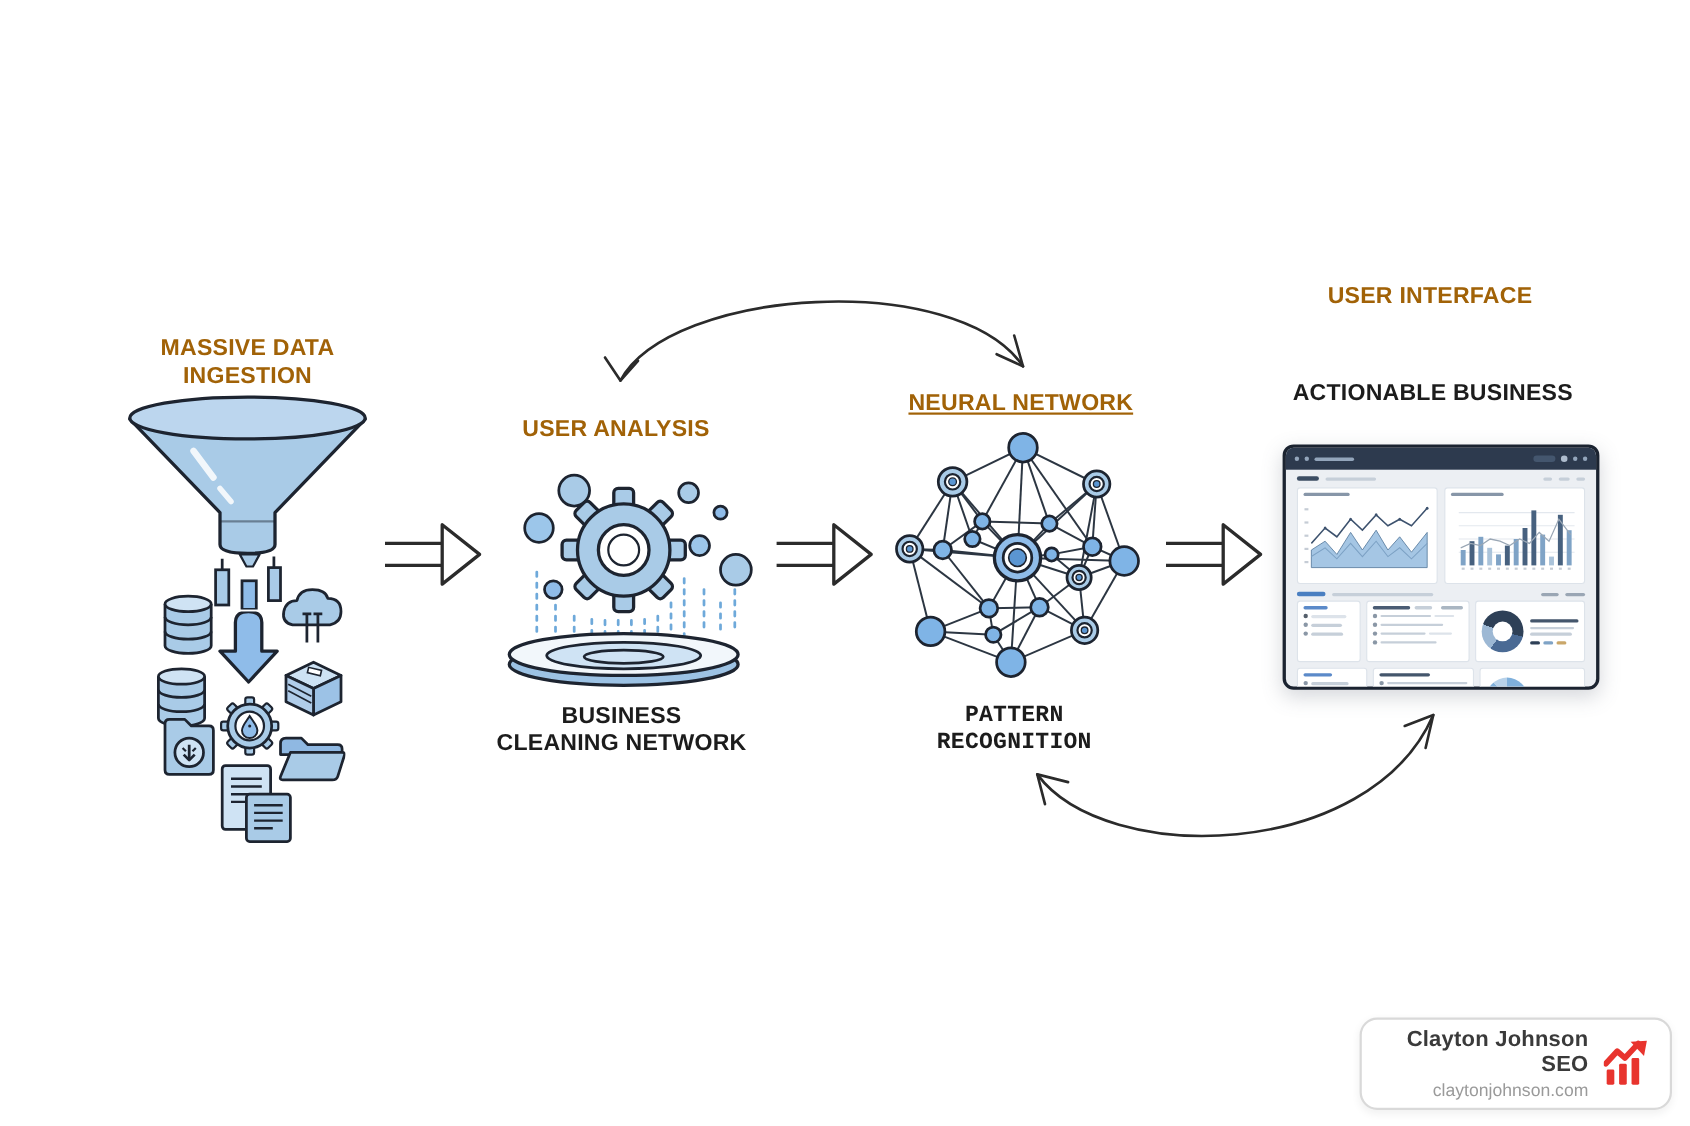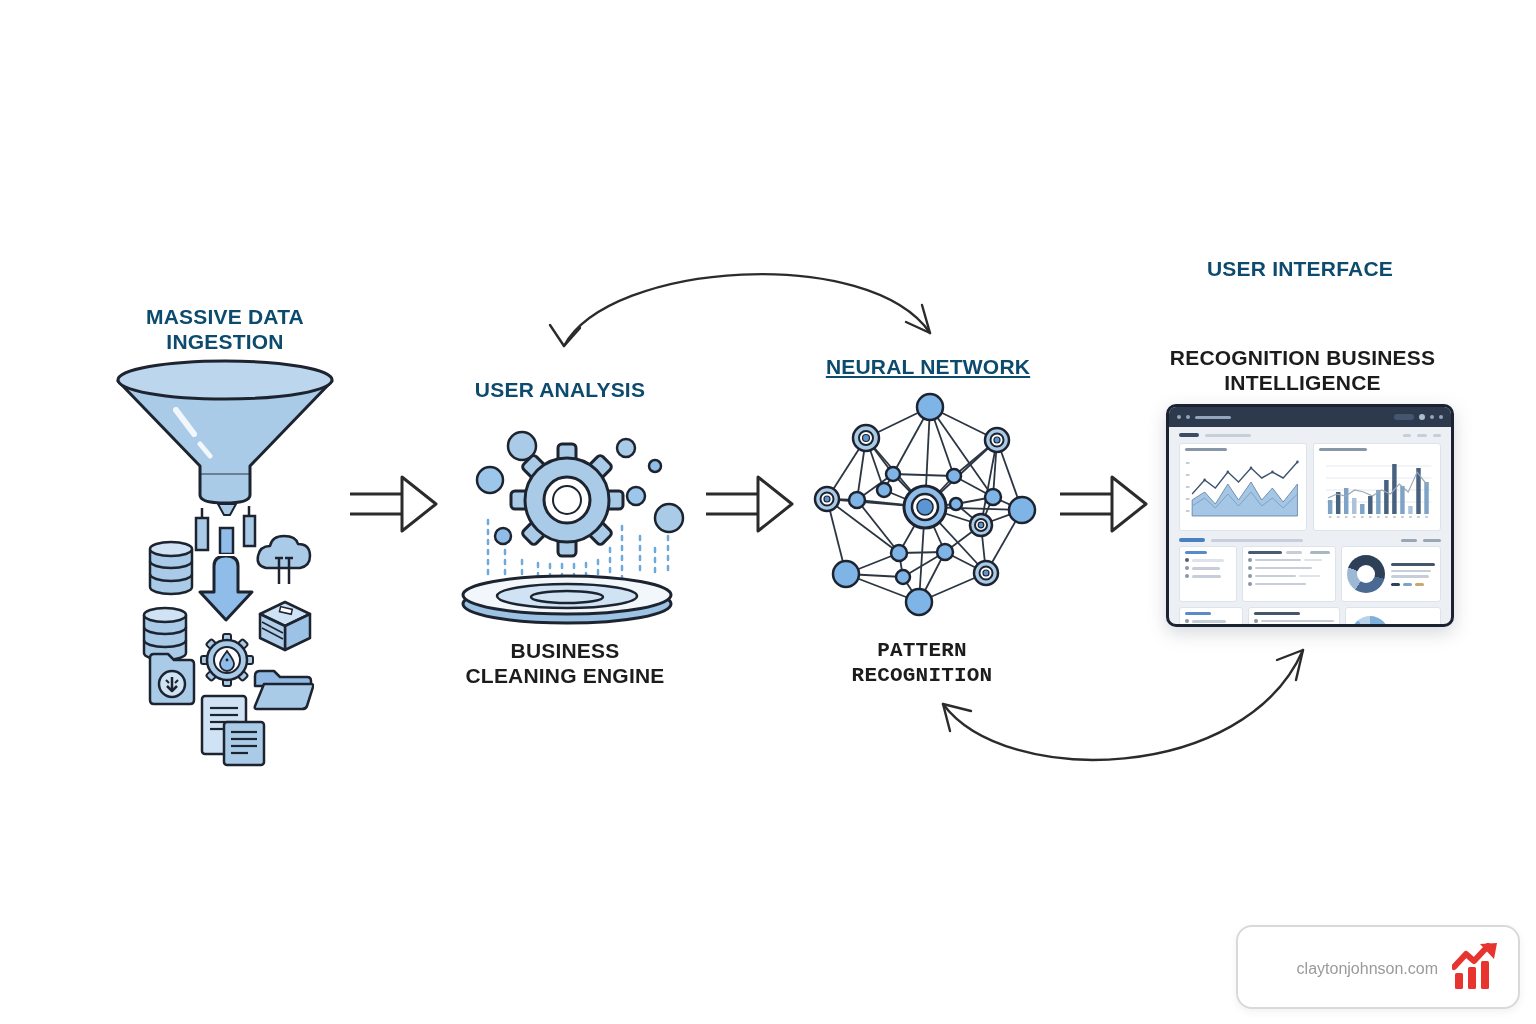--- a/index.html
+++ b/index.html
@@ -6,7 +6,7 @@
   #canvas{position:relative;width:1536px;height:1024px;background:#ffffff;overflow:hidden;
           font-family:"Liberation Sans", sans-serif;}
   .abs{position:absolute;}
-  .stage-title{font-weight:bold;color:#0c4a6e;font-size:21px;line-height:1.18;text-align:center;letter-spacing:.2px;}
+  .stage-title{font-weight:bold;color:#a16207;font-size:21px;line-height:1.18;text-align:center;letter-spacing:.2px;}
   .stage-sub{font-weight:bold;color:#1c1c1c;font-size:21px;line-height:1.2;text-align:center;letter-spacing:.2px;}
   svg{display:block;}
   

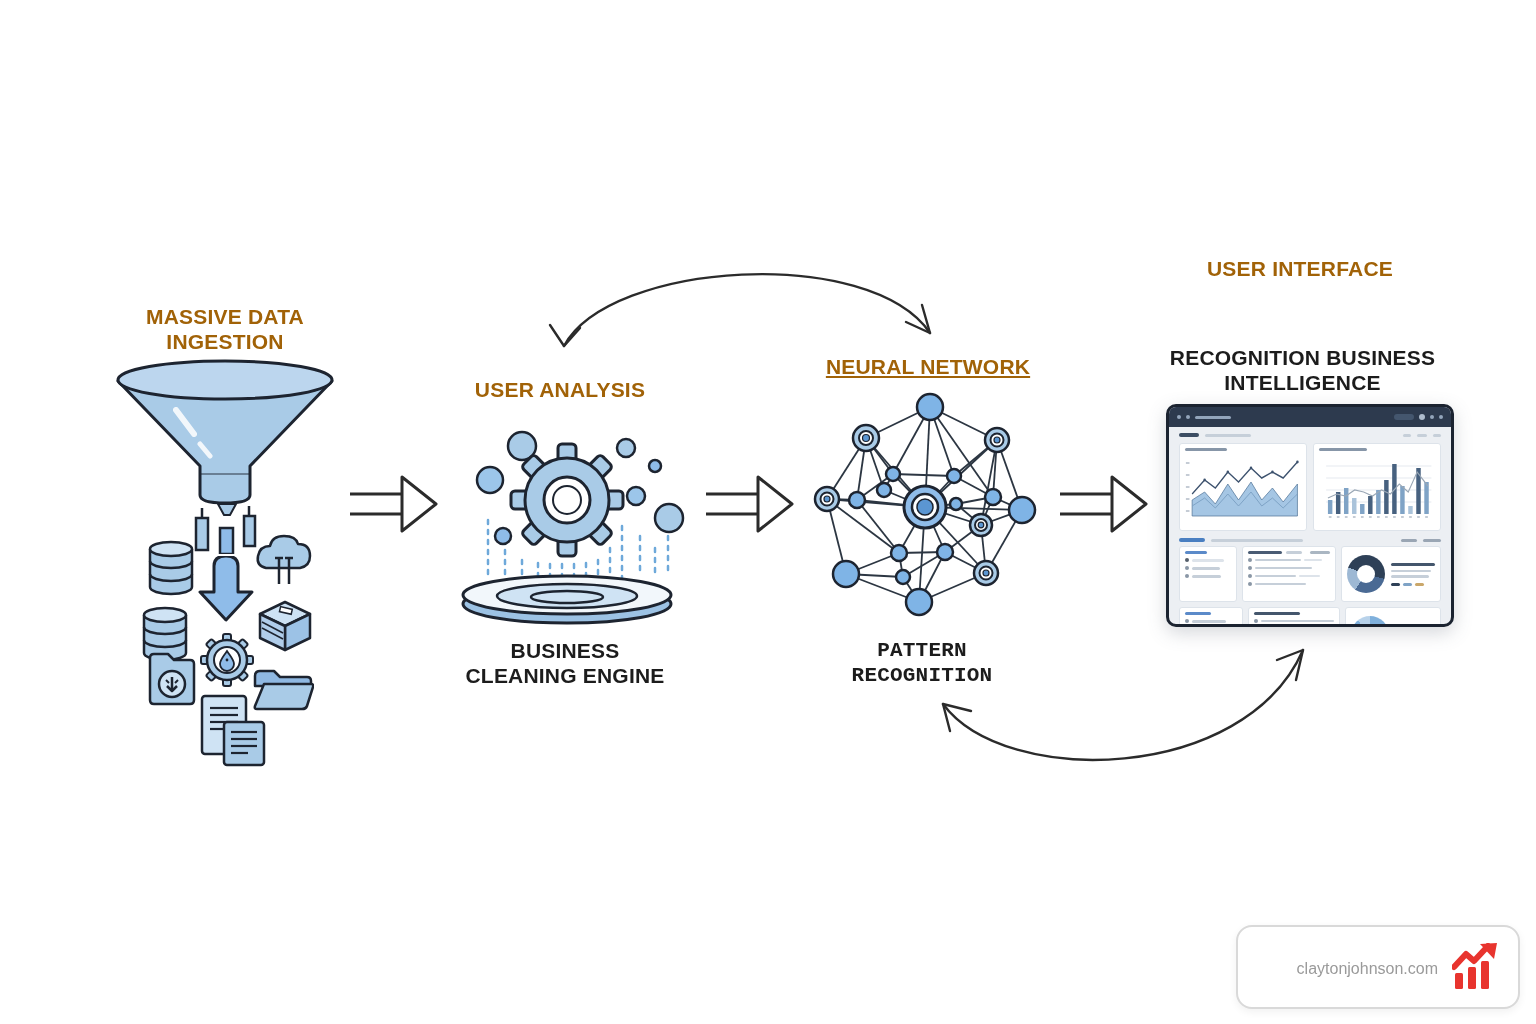--- a/index.html
+++ b/index.html
@@ -336,7 +336,7 @@
 
   <div class="abs stage-title" style="left:1170px;top:257px;width:260px;">USER INTERFACE</div>
   <div class="abs stage-sub" style="left:1155px;top:345px;width:295px;">
-    <div>RECOGNITION BUSINESS</div>
+    <div>ACTIONABLE BUSINESS</div>
     <div>INTELLIGENCE</div>
   </div>
 

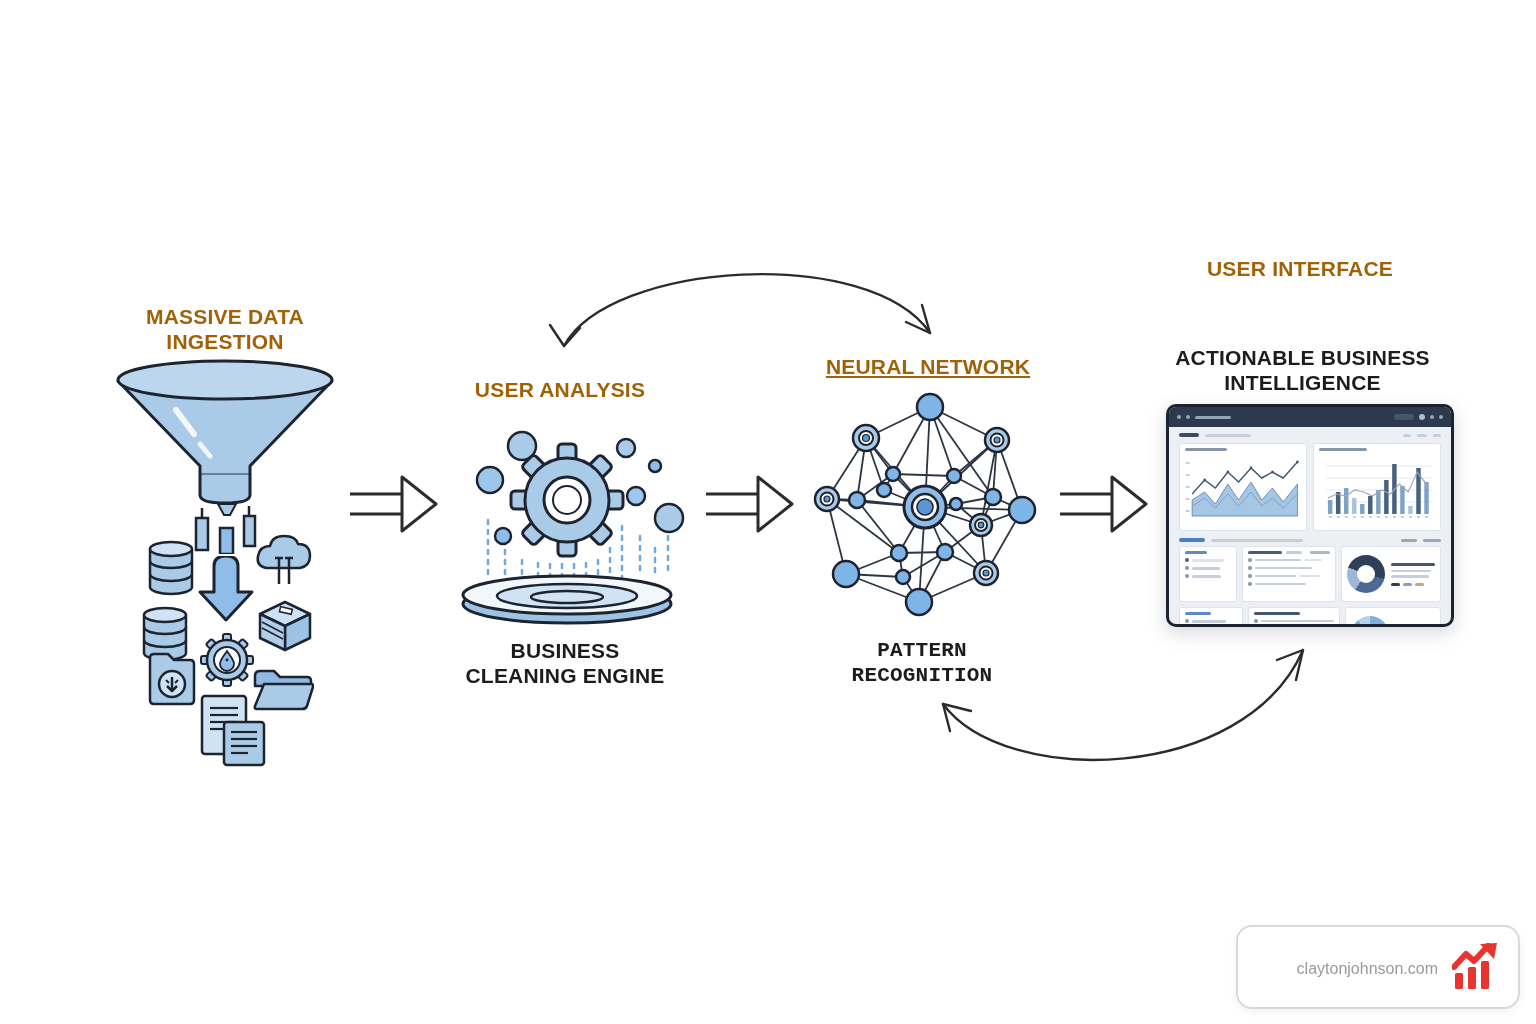--- a/index.html
+++ b/index.html
@@ -337,7 +337,6 @@
   <div class="abs stage-title" style="left:1170px;top:257px;width:260px;">USER INTERFACE</div>
   <div class="abs stage-sub" style="left:1155px;top:345px;width:295px;">
     <div>ACTIONABLE BUSINESS</div>
-    <div>INTELLIGENCE</div>
   </div>
 
   <div id="dashboard" class="abs">

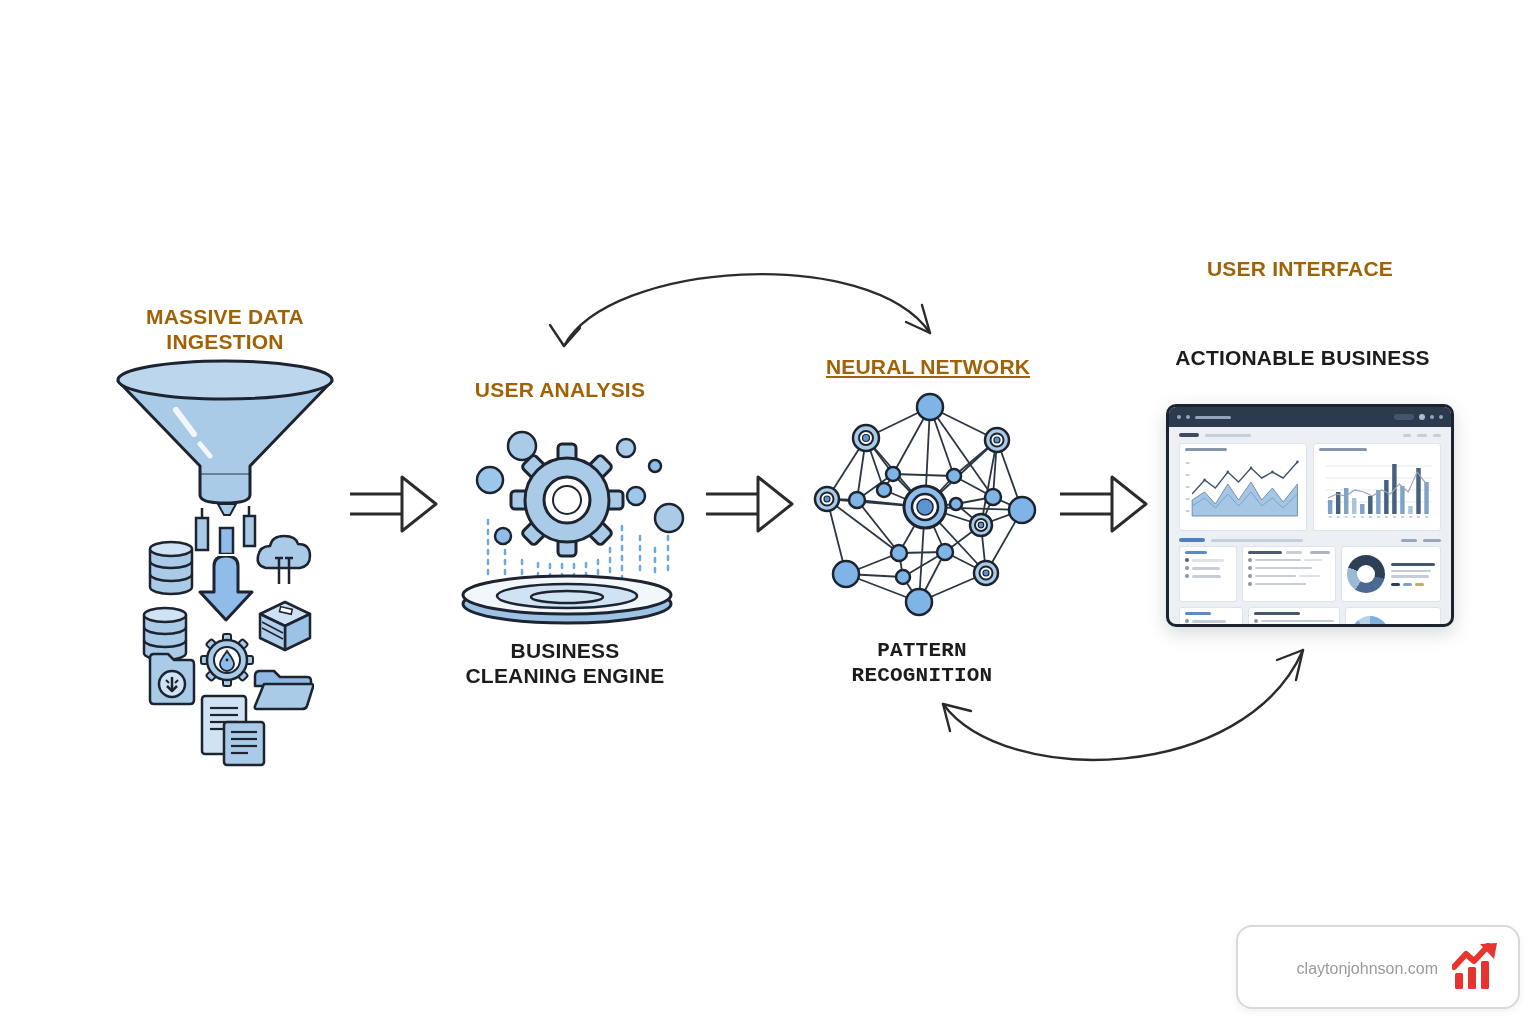--- a/index.html
+++ b/index.html
@@ -227,7 +227,7 @@
 
   <div class="abs stage-sub" style="left:430px;top:638px;width:270px;">
     <div>BUSINESS</div>
-    <div>CLEANING ENGINE</div>
+    <div>CLEANING NETWORK</div>
   </div>
 
   <div class="abs stage-title" style="left:798px;top:355px;width:260px;text-decoration:underline;">NEURAL NETWORK</div>

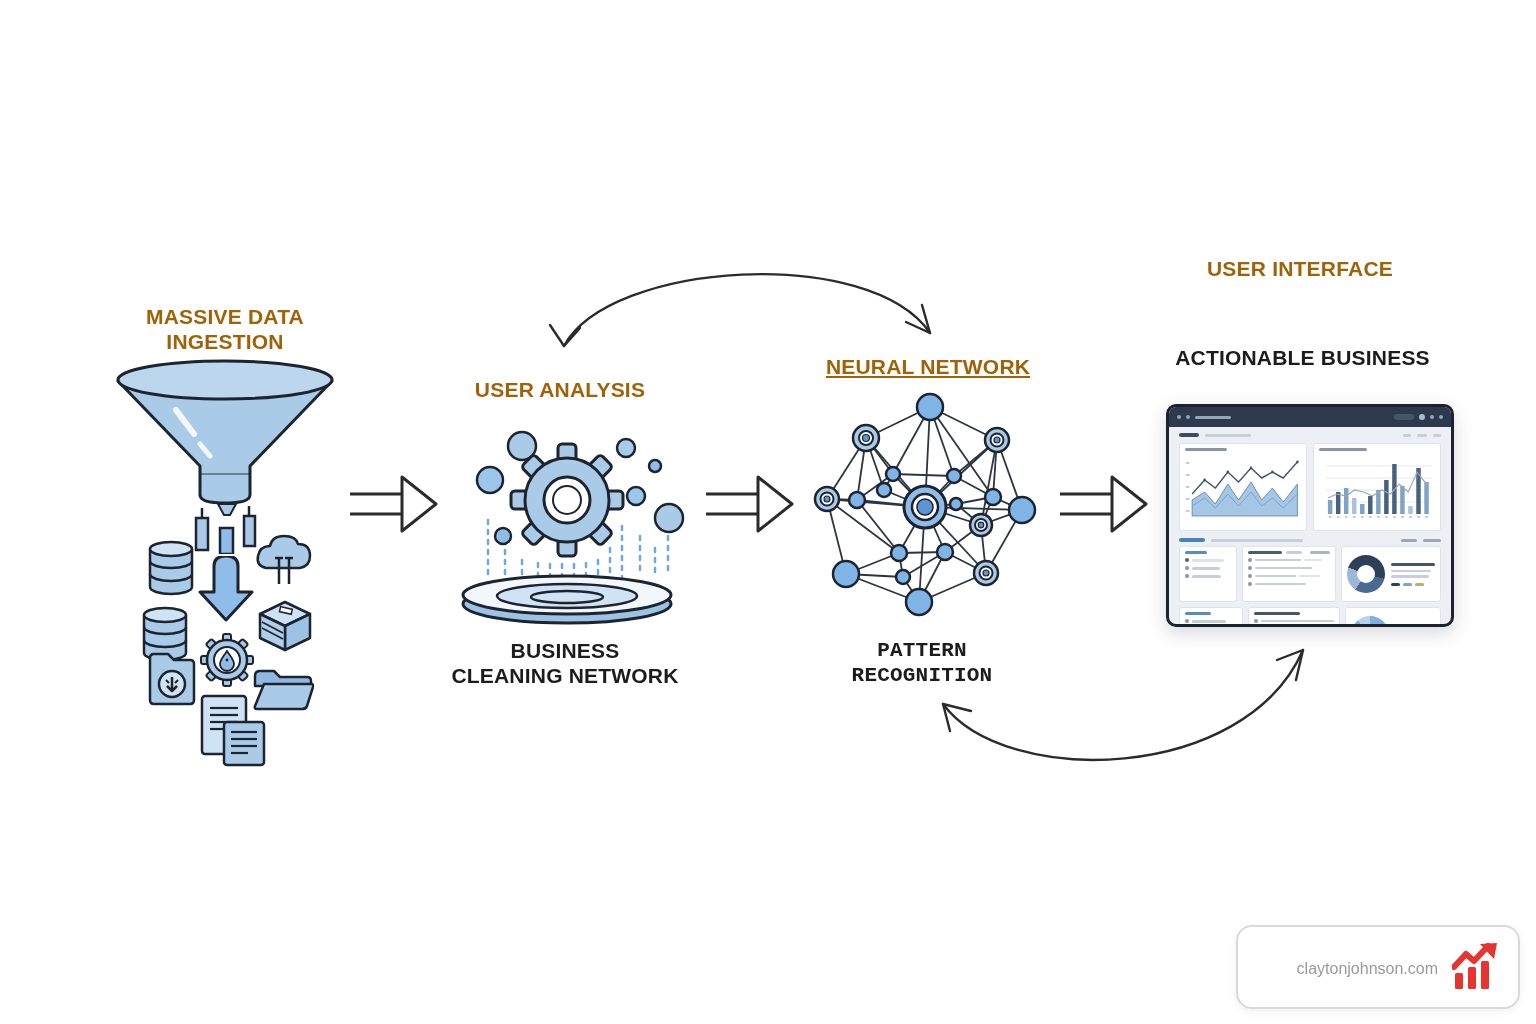--- a/index.html
+++ b/index.html
@@ -518,6 +518,7 @@
 
   <div id="badge" class="abs">
     <div class="badge-text">
+      <div class="badge-title">Clayton Johnson SEO</div>
       <div class="badge-domain">claytonjohnson.com</div>
     </div>
     <svg width="46" height="48" viewBox="0 0 46 48">

